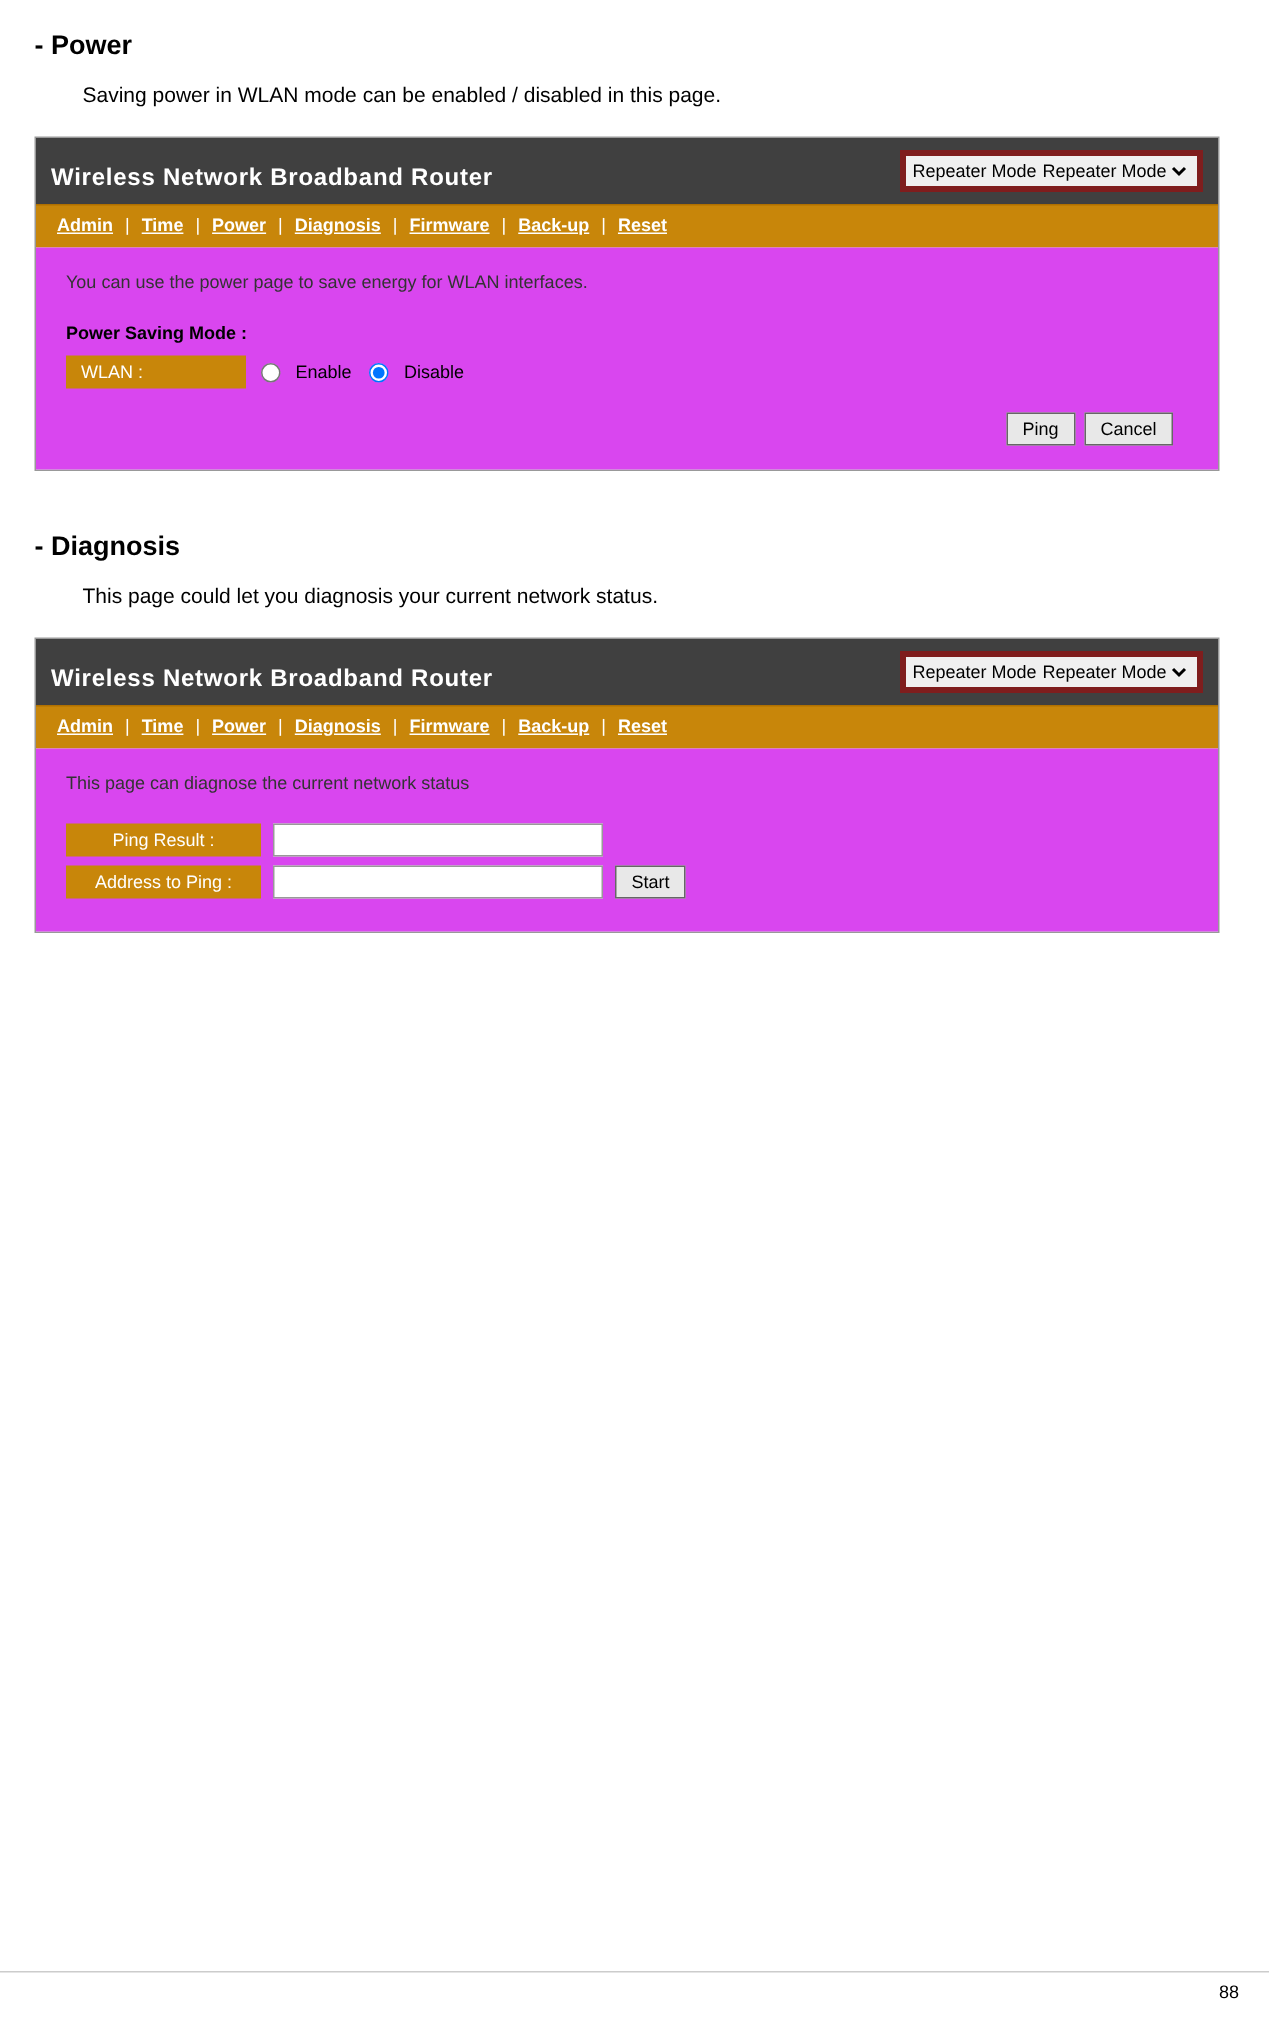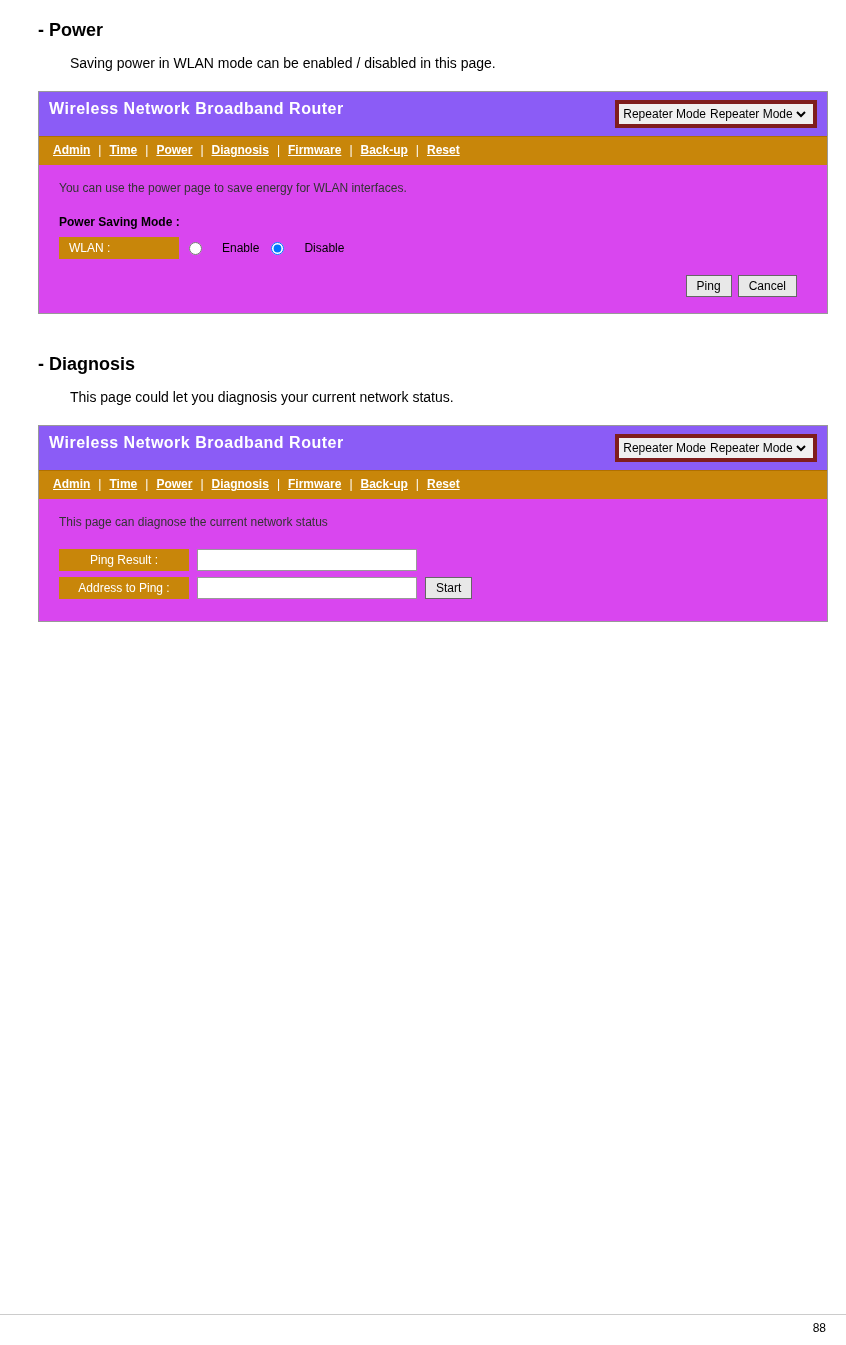--- a/index.html
+++ b/index.html
@@ -14,7 +14,7 @@
     }
 
     .page-content {
-      padding: 20px 30px 40px 38px;
+      padding: 20px 30px 40px 23px;
     }
 
     .section-title {

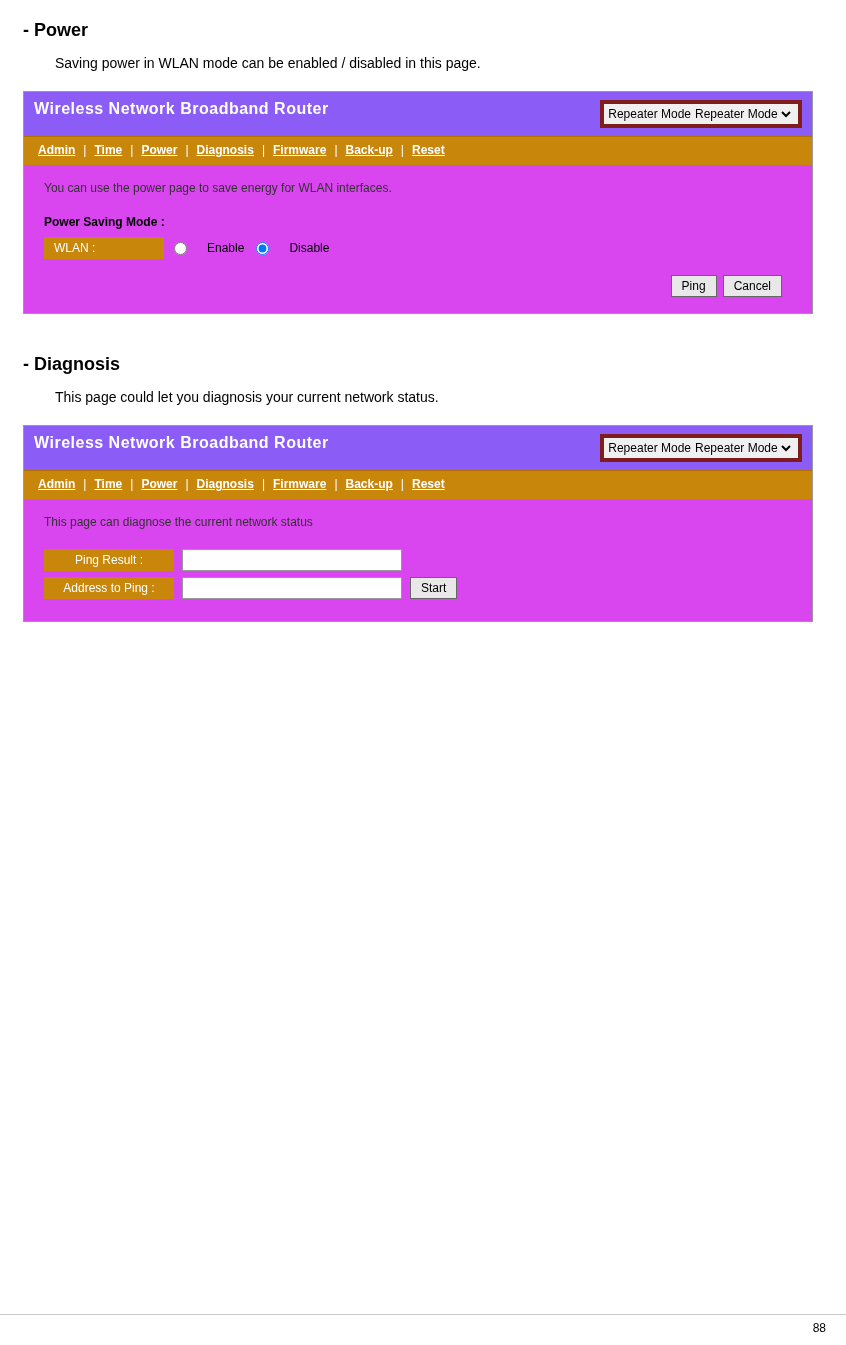--- a/index.html
+++ b/index.html
@@ -37,10 +37,10 @@
     }
 
     .router-header {
-      background: #8b5cf6;
+      background: #404040;
       display: flex;
       justify-content: space-between;
-      align-items: flex-start;
+      align-items: flex-end;
       padding: 8px 10px;
     }
 

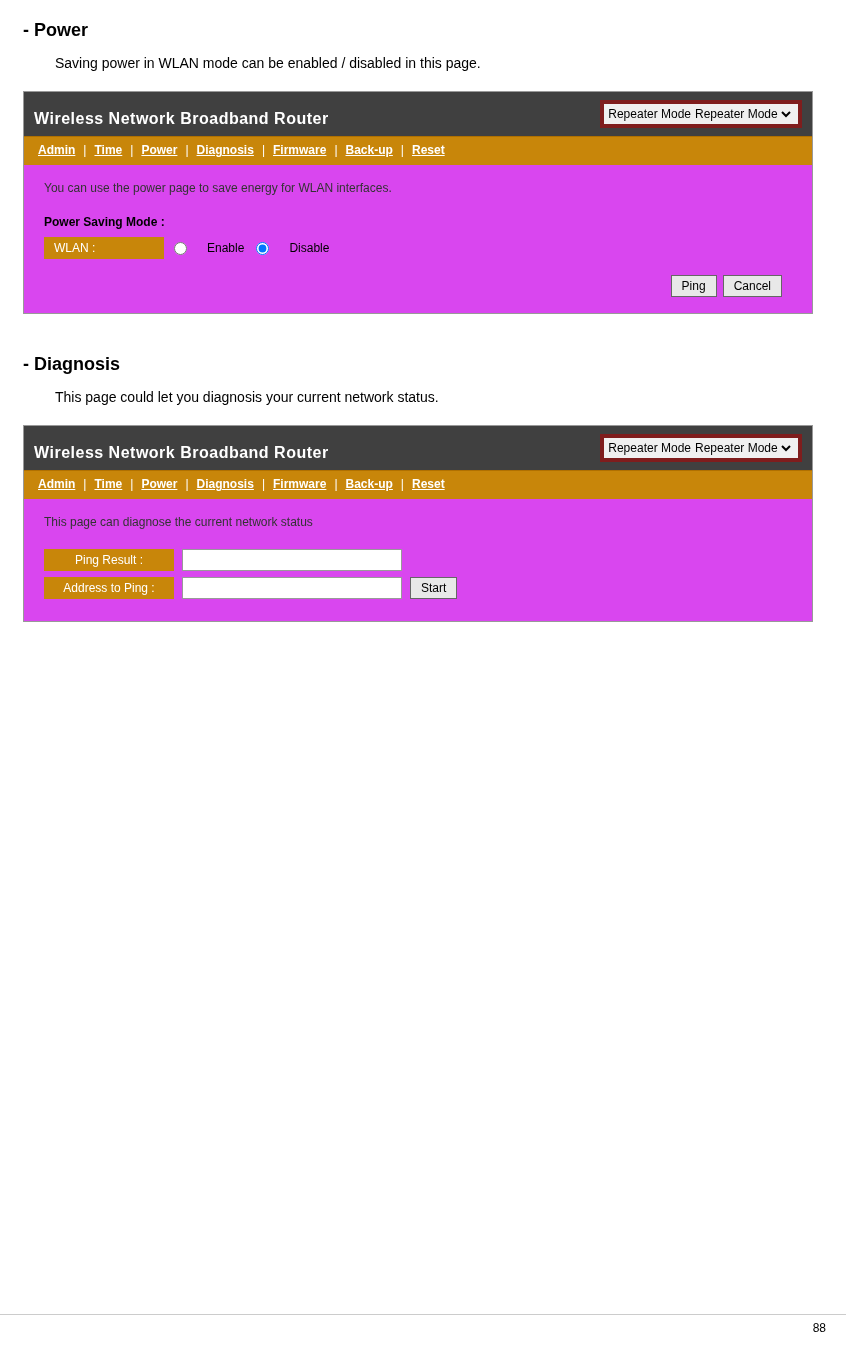--- a/index.html
+++ b/index.html
@@ -133,7 +133,7 @@
     .radio-group label {
       display: flex;
       align-items: center;
-      gap: 20px;
+      gap: 10px;
       cursor: pointer;
     }
 

